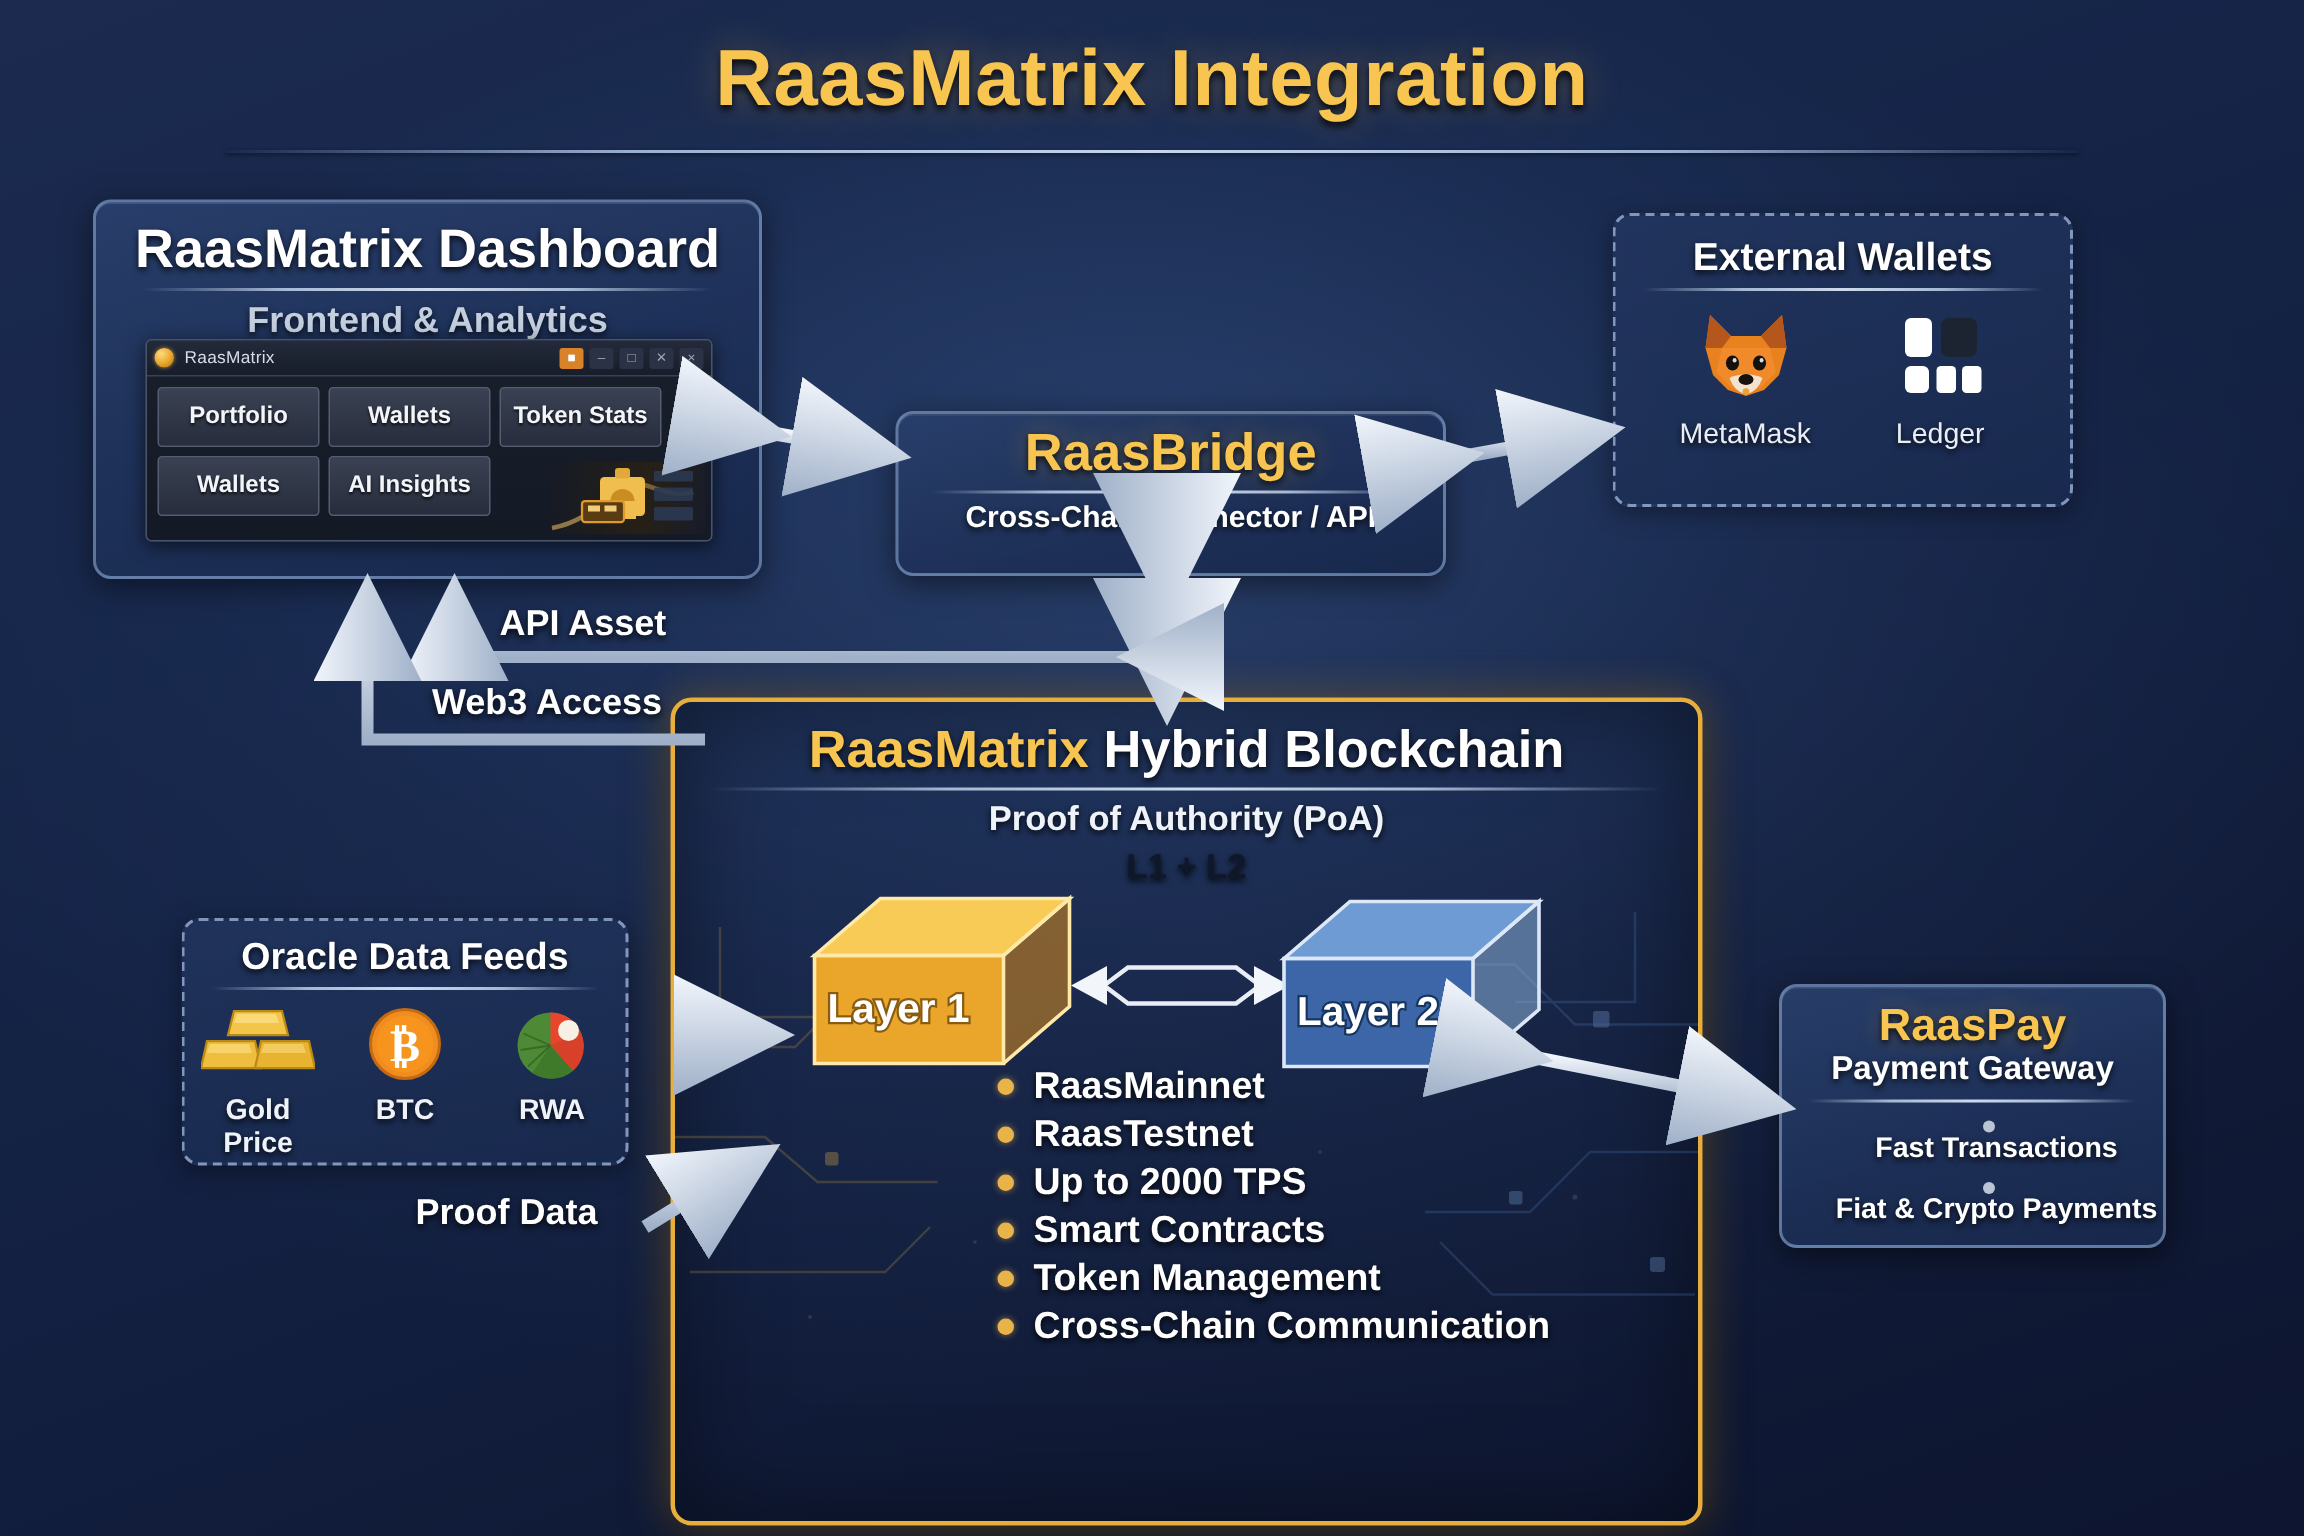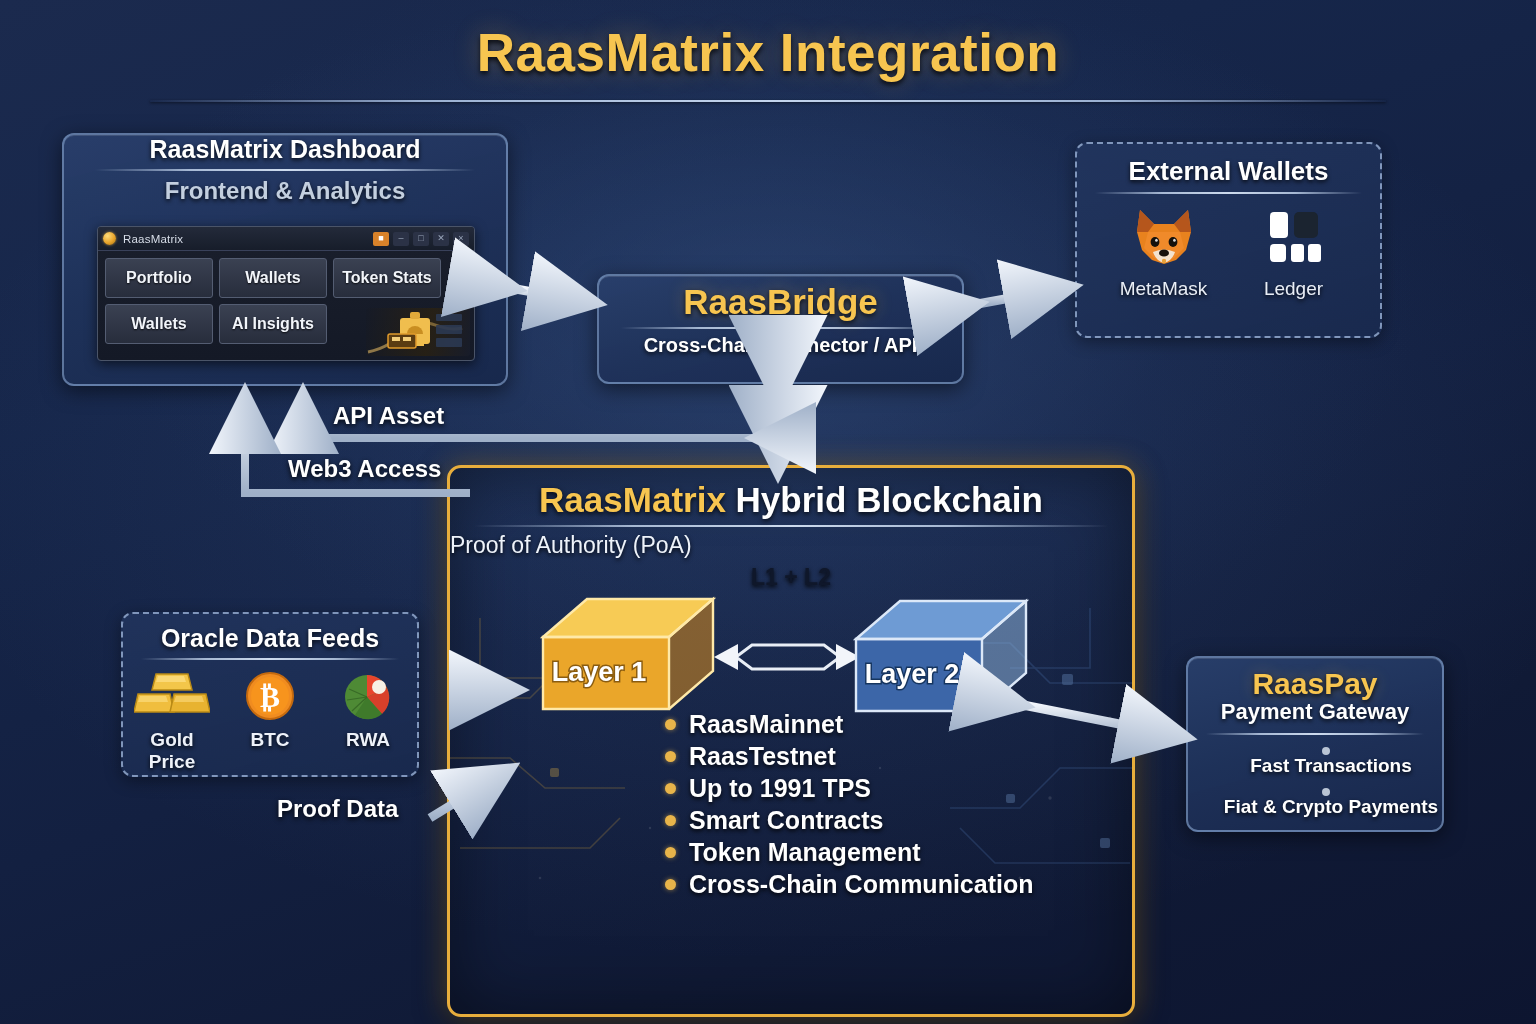--- a/index.html
+++ b/index.html
@@ -55,7 +55,7 @@
 
   
   #dashboard-panel { left:62px; top:133px; width:446px; height:253px; }
-  #dashboard-title { font-size:25px; }
+  #dashboard-title { margin-top:10px; font-size:36px; }
   #dashboard-divider { width:86%; }
   #dashboard-subtitle { margin-top:6px; font-size:24px; }
   #app-window {

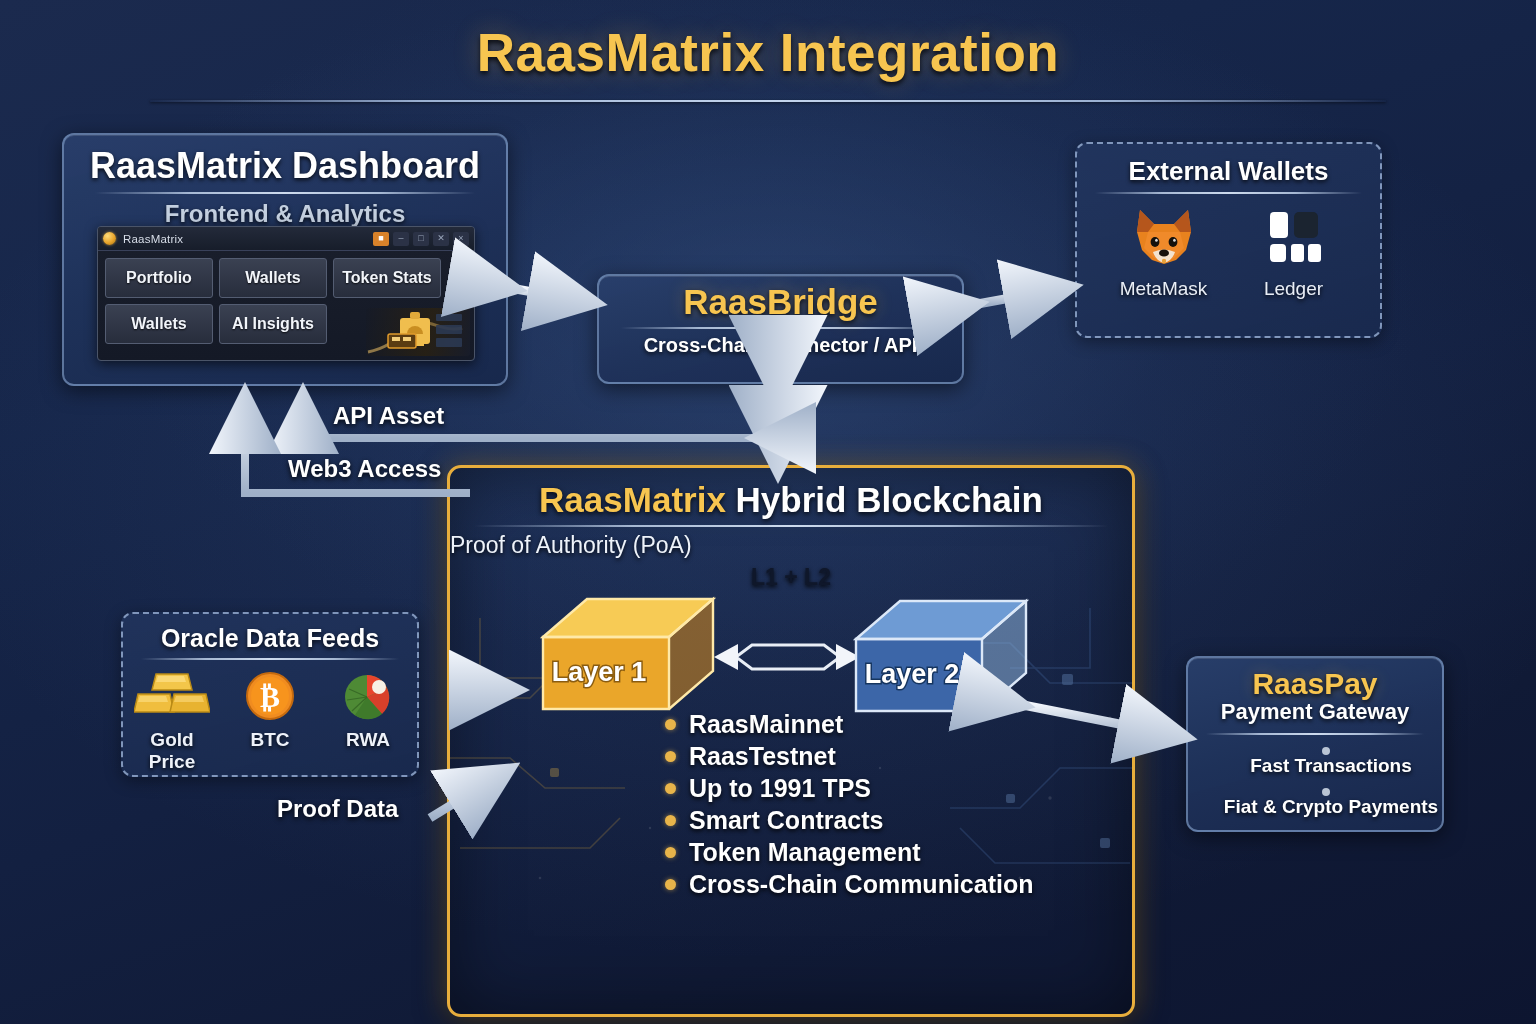--- a/index.html
+++ b/index.html
@@ -128,7 +128,7 @@
   #bc-title .gold { color:#F7C550; }
   #bc-title .white { color:#ffffff; }
   #bc-divider { width:93%; }
-  #bc-subtitle { margin-top:5px; font-size:23px; font-weight:normal; color:#eef3fa; text-shadow:0 2px 4px rgba(0,0,0,.85); }
+  #bc-subtitle { margin-top:5px; text-align:center; font-size:23px; font-weight:bold; color:#eef3fa; text-shadow:0 2px 4px rgba(0,0,0,.85); }
   #bc-layers-label { margin-top:5px; text-align:center; font-size:23px; font-weight:bold; color:#0f172a; text-shadow:0 2px 4px rgba(0,0,0,.9); }
   #bc-cubes { position:relative; height:120px; margin-top:2px; }
   #bc-features { position:absolute; left:215px; top:242px; }

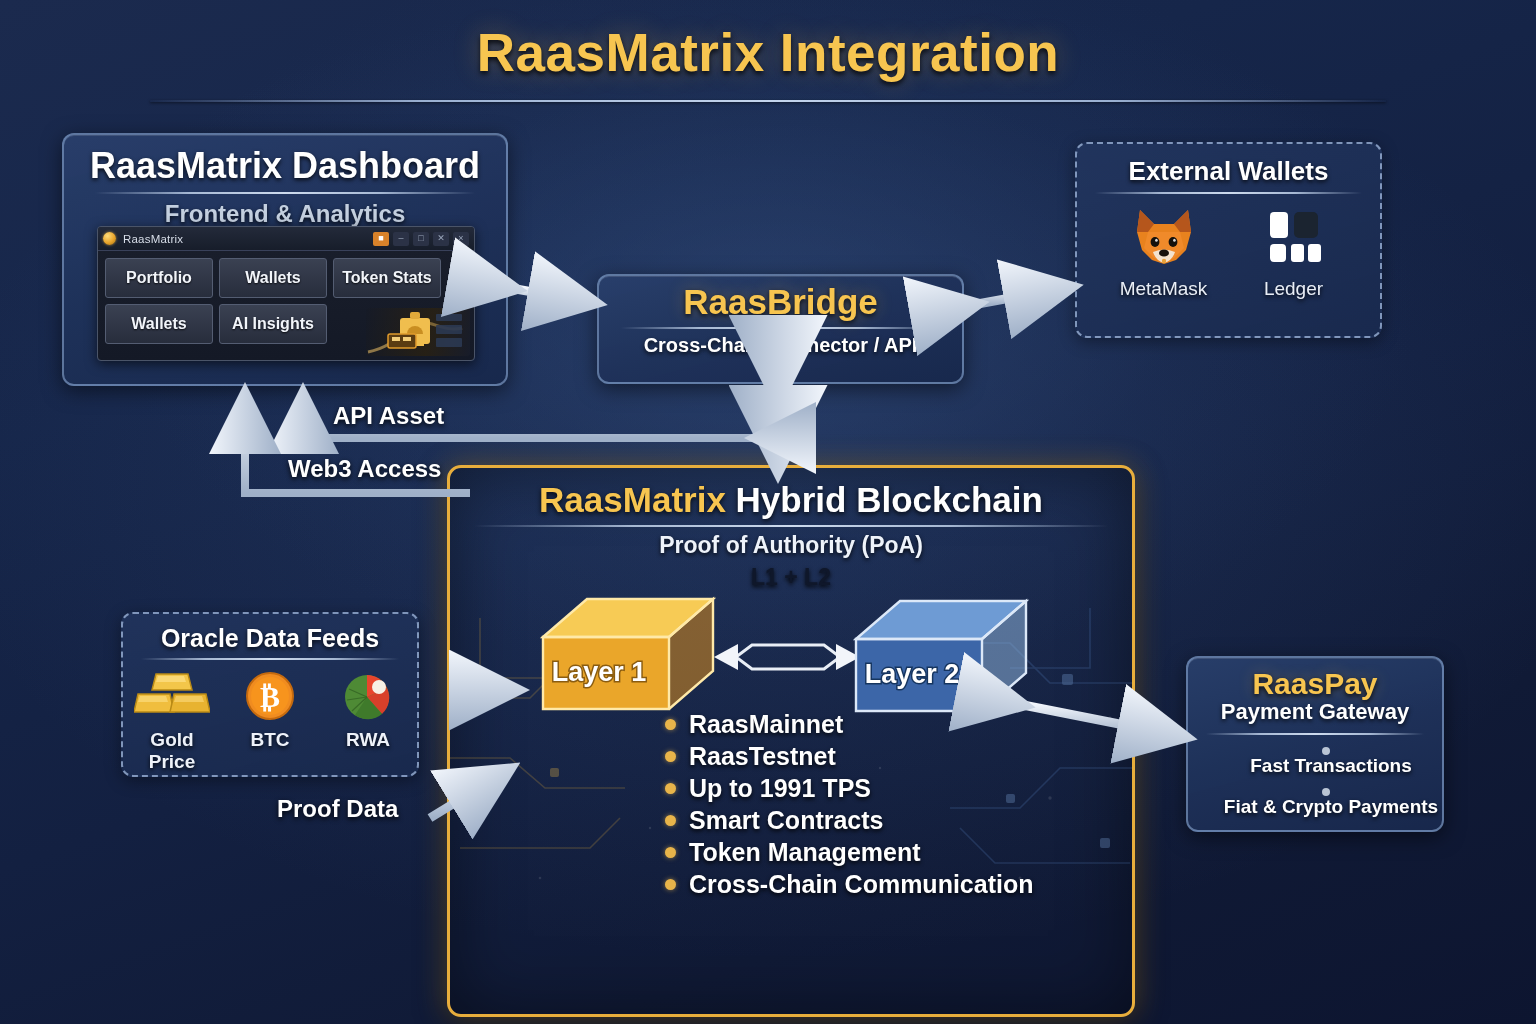--- a/index.html
+++ b/index.html
@@ -346,7 +346,7 @@
         </div>
       <div class="feature-row">
           <span class="feature-dot"></span>
-          <span class="feature-text">Up to 1991 TPS</span>
+          <span class="feature-text">Up to 2000 TPS</span>
         </div>
       <div class="feature-row">
           <span class="feature-dot"></span>

